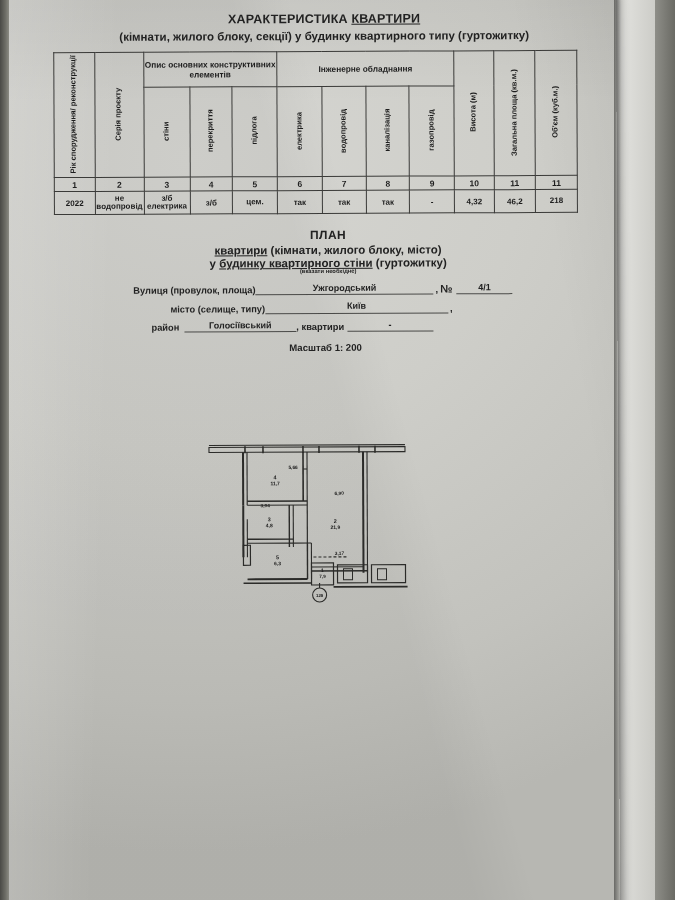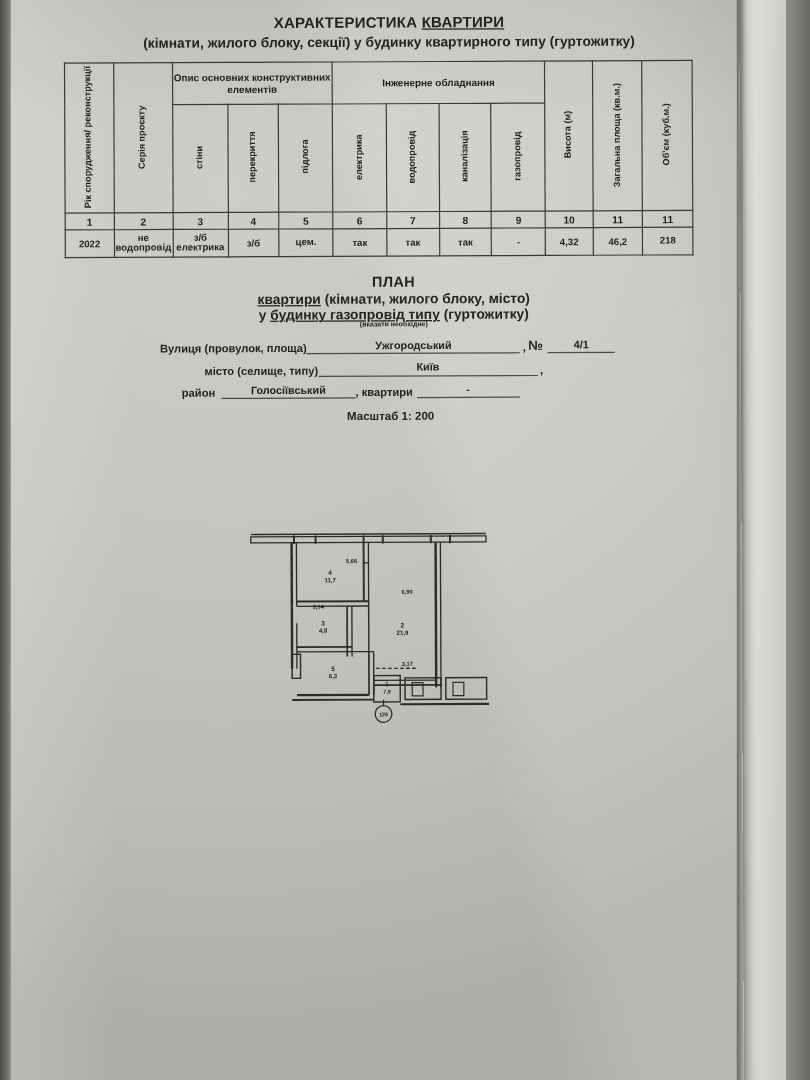--- a/index.html
+++ b/index.html
@@ -268,7 +268,7 @@
       <div class="plan-head">
         <div class="l1">ПЛАН</div>
         <div class="l2"><span class="u">квартири</span><span> (кімнати, жилого блоку, місто)</span></div>
-        <div class="l3"><span>у </span><span class="u">будинку газопровід типу</span><span> (гуртожитку)</span></div>
+        <div class="l3"><span>у </span><span class="u">будинку квартирного стіни</span><span> (гуртожитку)</span></div>
         <div class="note">(вказати необхідне)</div>
       </div>
 

